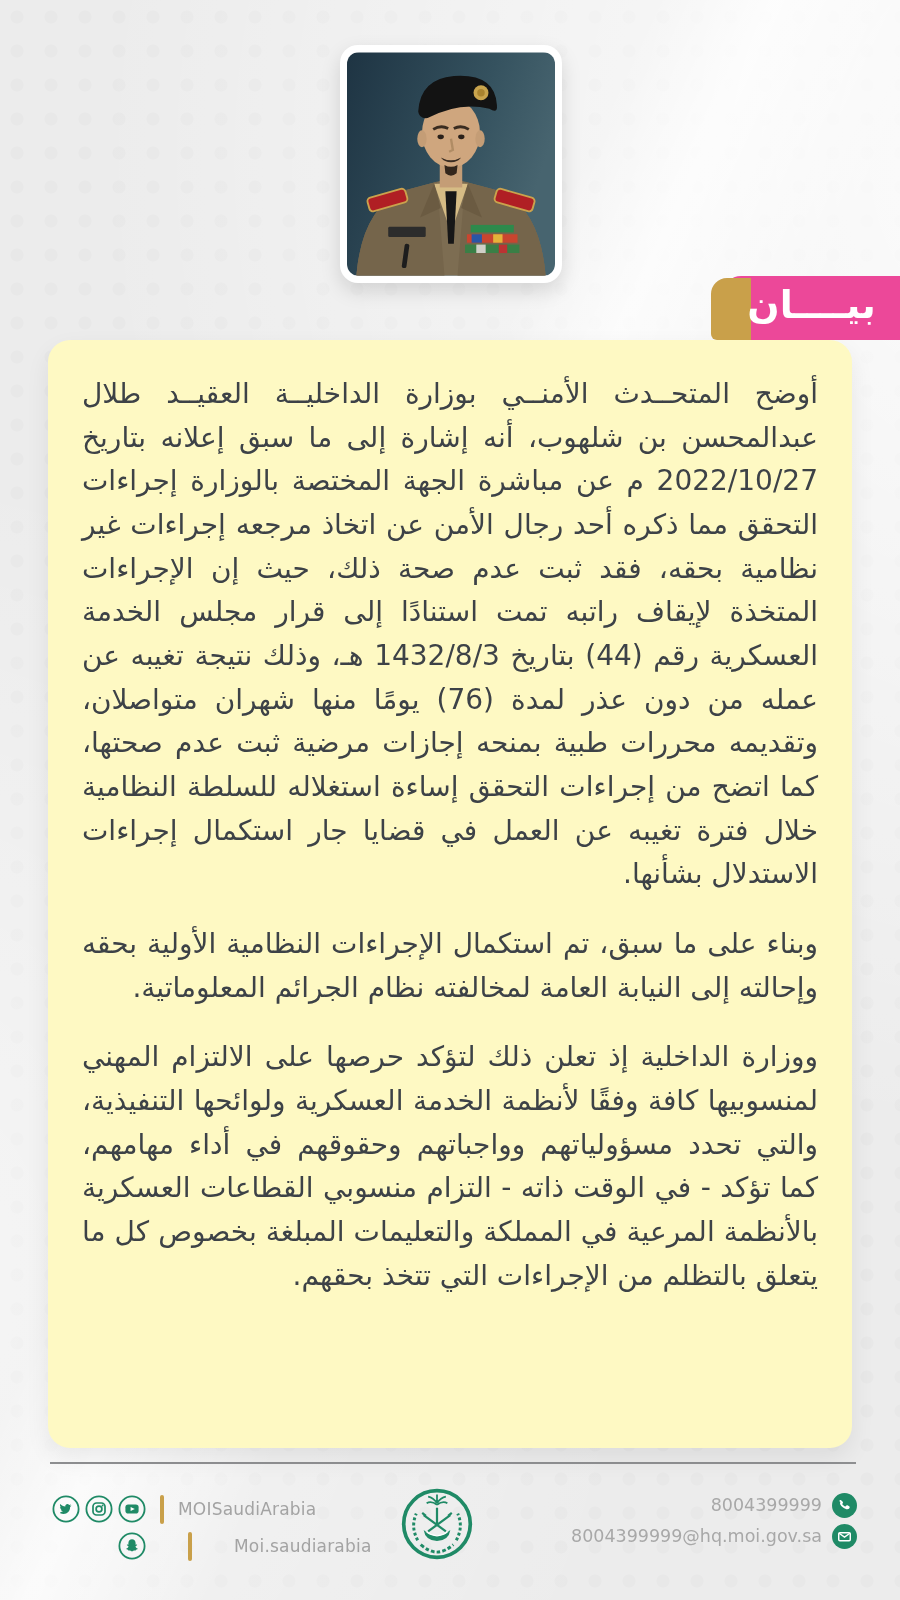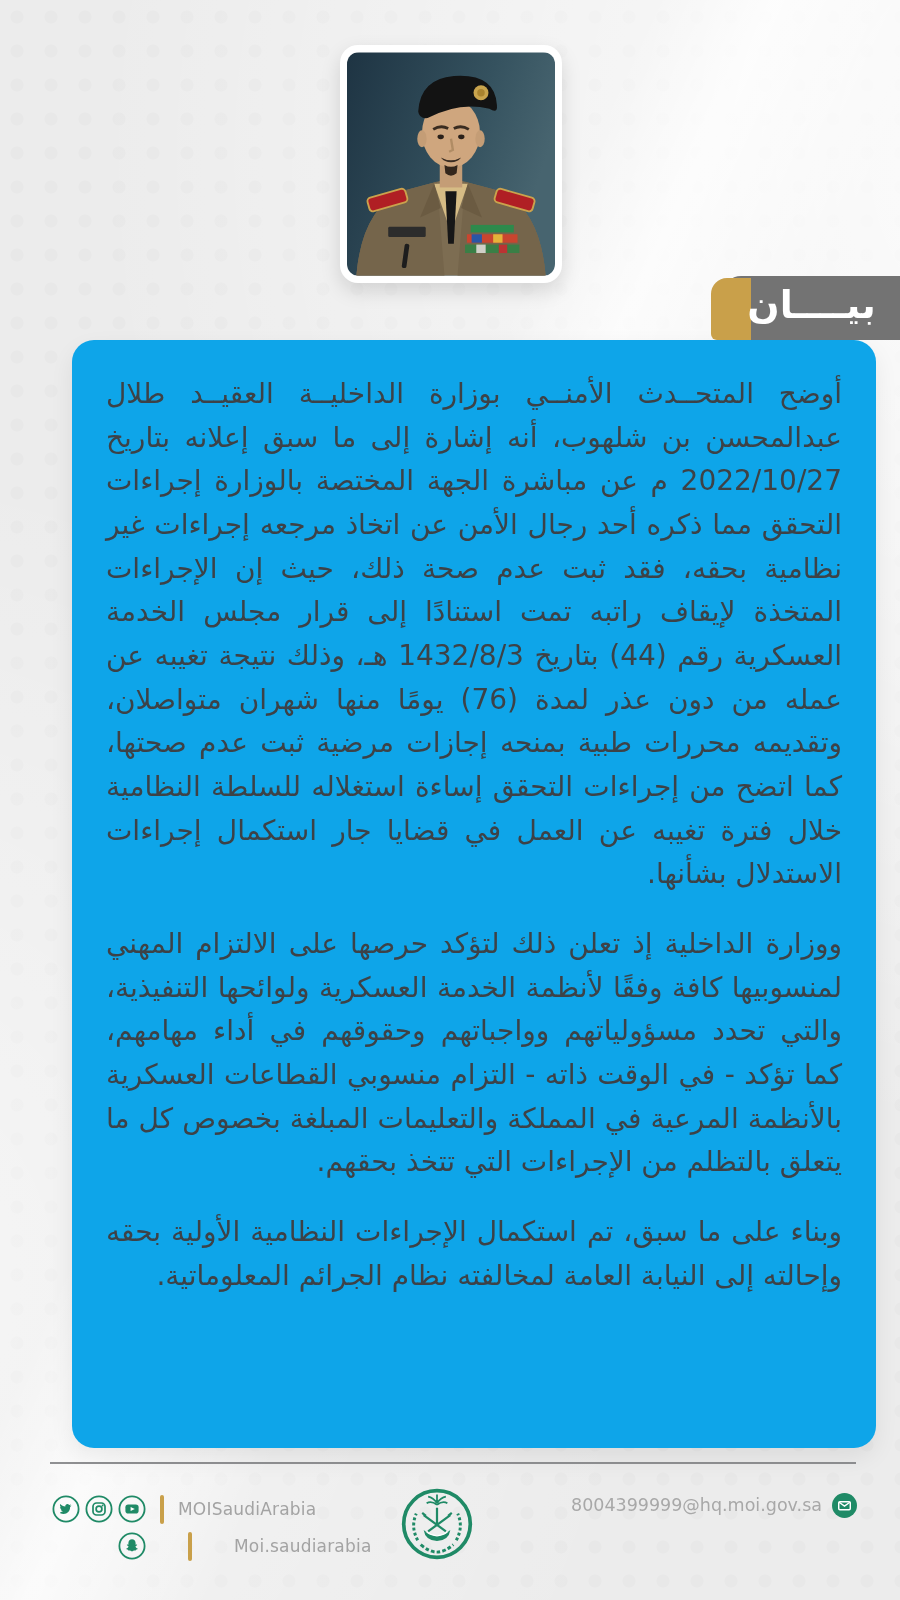--- a/index.html
+++ b/index.html
@@ -34,7 +34,7 @@
   
   .banner {
     position:absolute; right:0; top:276px; height:64px; left:723px;
-    background:#737373;
+    background:#ec4899;
     border-top-left-radius:18px; border-bottom-left-radius:5px;
     display:flex; align-items:center; justify-content:center;
     z-index:2;

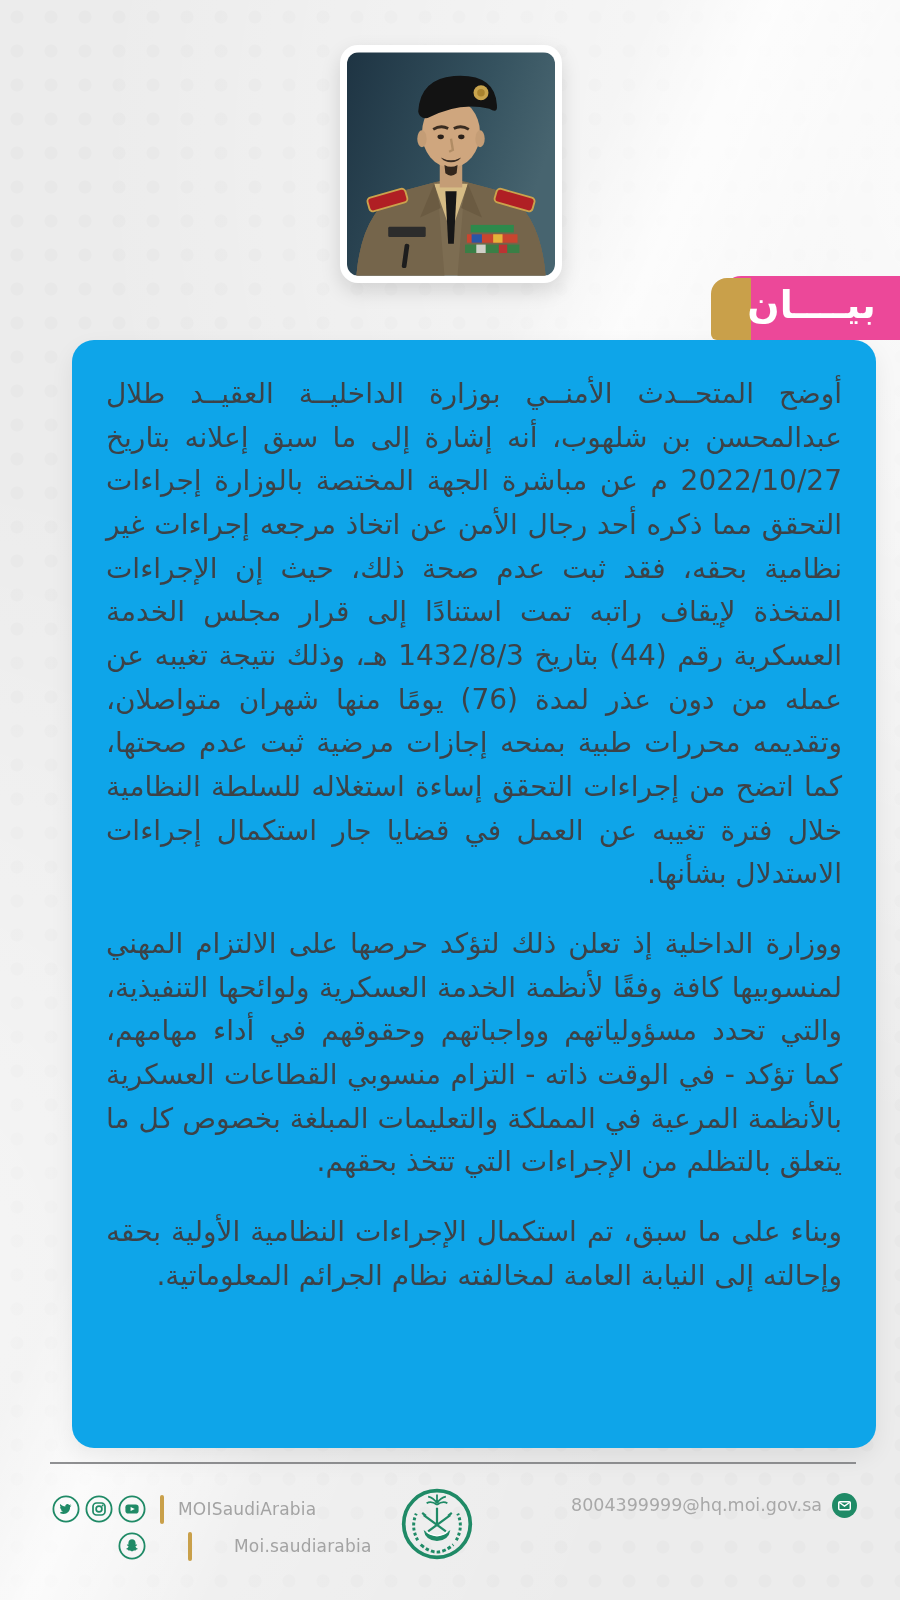--- a/index.html
+++ b/index.html
@@ -53,9 +53,9 @@
   
   .card {
     position:absolute; left:48px; top:340px; width:804px; height:1108px;
-    background:#0ea5e9; border-radius:22px;
+    background:#fef9c3; border-radius:22px;
     box-shadow:0 10px 24px rgba(0,0,0,.07);
-    z-index:1; overflow:hidden;margin-left:24px;
+    z-index:1; overflow:hidden;
   }
   .card-body {
     direction:rtl;

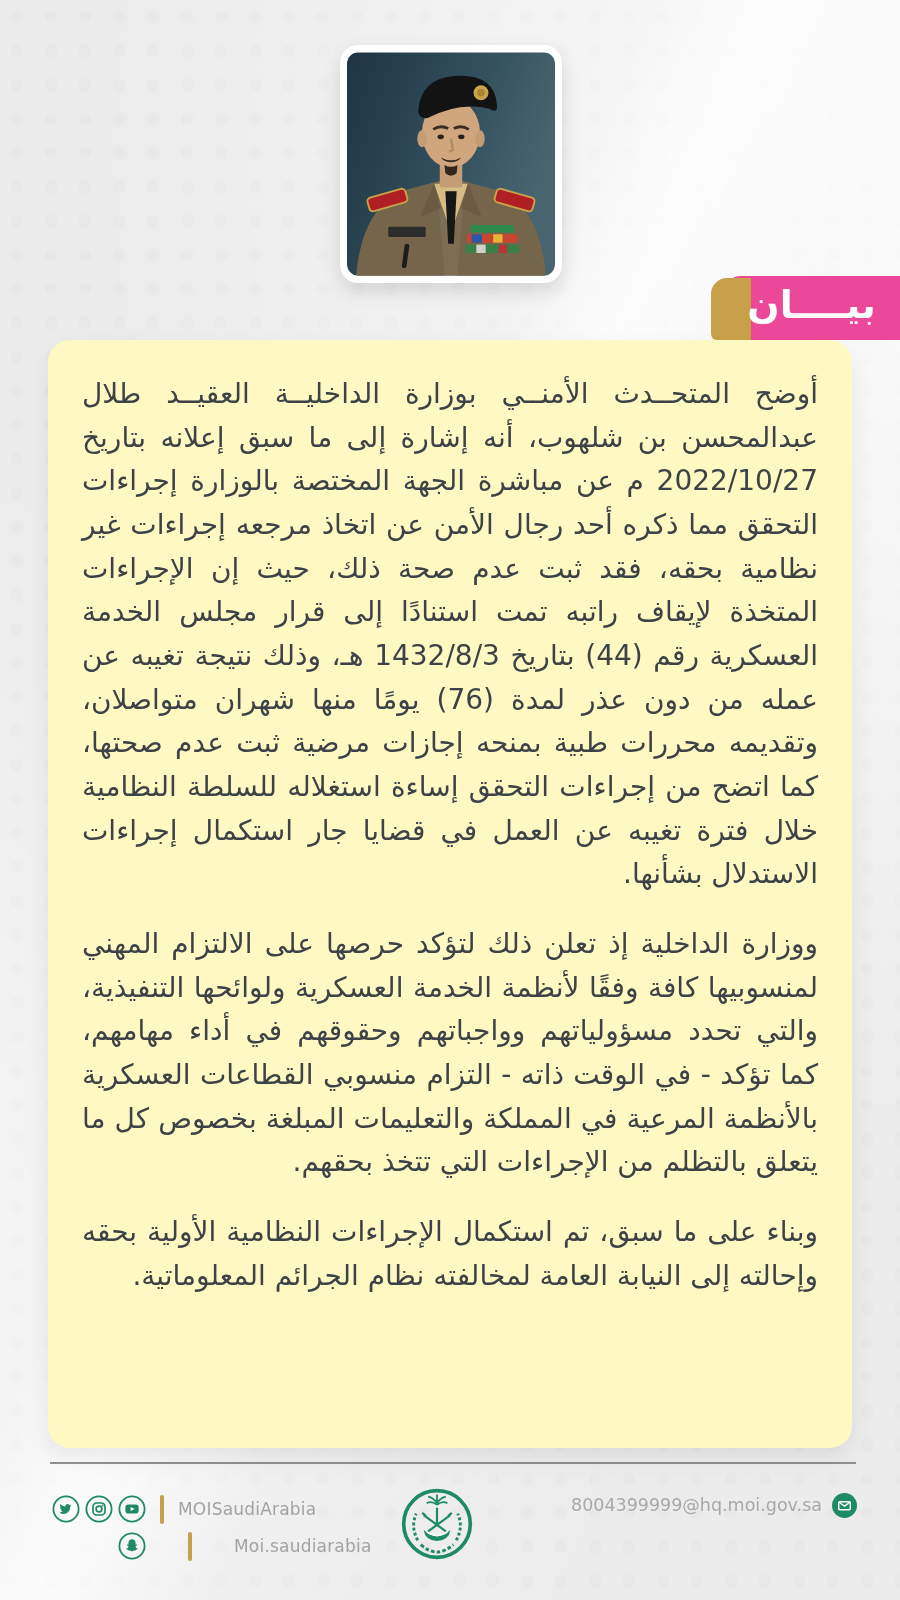--- a/index.html
+++ b/index.html
@@ -165,8 +165,8 @@
 <div class="card">
   <div class="card-body">
     <p>أوضح المتحــدث الأمنــي بوزارة الداخليــة العقيــد طلال عبدالمحسن بن شلهوب، أنه إشارة إلى ما سبق إعلانه بتاريخ 2022/10/27 م عن مباشرة الجهة المختصة بالوزارة إجراءات التحقق مما ذكره أحد رجال الأمن عن اتخاذ مرجعه إجراءات غير نظامية بحقه، فقد ثبت عدم صحة ذلك، حيث إن الإجراءات المتخذة لإيقاف راتبه تمت استنادًا إلى قرار مجلس الخدمة العسكرية رقم (44) بتاريخ 1432/8/3 هـ، وذلك نتيجة تغيبه عن عمله من دون عذر لمدة (76) يومًا منها شهران متواصلان، وتقديمه محررات طبية بمنحه إجازات مرضية ثبت عدم صحتها، كما اتضح من إجراءات التحقق إساءة استغلاله للسلطة النظامية خلال فترة تغيبه عن العمل في قضايا جار استكمال إجراءات الاستدلال بشأنها.</p>
+    <p>وبناء على ما سبق، تم استكمال الإجراءات النظامية الأولية بحقه وإحالته إلى النيابة العامة لمخالفته نظام الجرائم المعلوماتية.</p>
     <p>ووزارة الداخلية إذ تعلن ذلك لتؤكد حرصها على الالتزام المهني لمنسوبيها كافة وفقًا لأنظمة الخدمة العسكرية ولوائحها التنفيذية، والتي تحدد مسؤولياتهم وواجباتهم وحقوقهم في أداء مهامهم، كما تؤكد - في الوقت ذاته - التزام منسوبي القطاعات العسكرية بالأنظمة المرعية في المملكة والتعليمات المبلغة بخصوص كل ما يتعلق بالتظلم من الإجراءات التي تتخذ بحقهم.</p>
-    <p>وبناء على ما سبق، تم استكمال الإجراءات النظامية الأولية بحقه وإحالته إلى النيابة العامة لمخالفته نظام الجرائم المعلوماتية.</p>
   </div>
 </div>
 

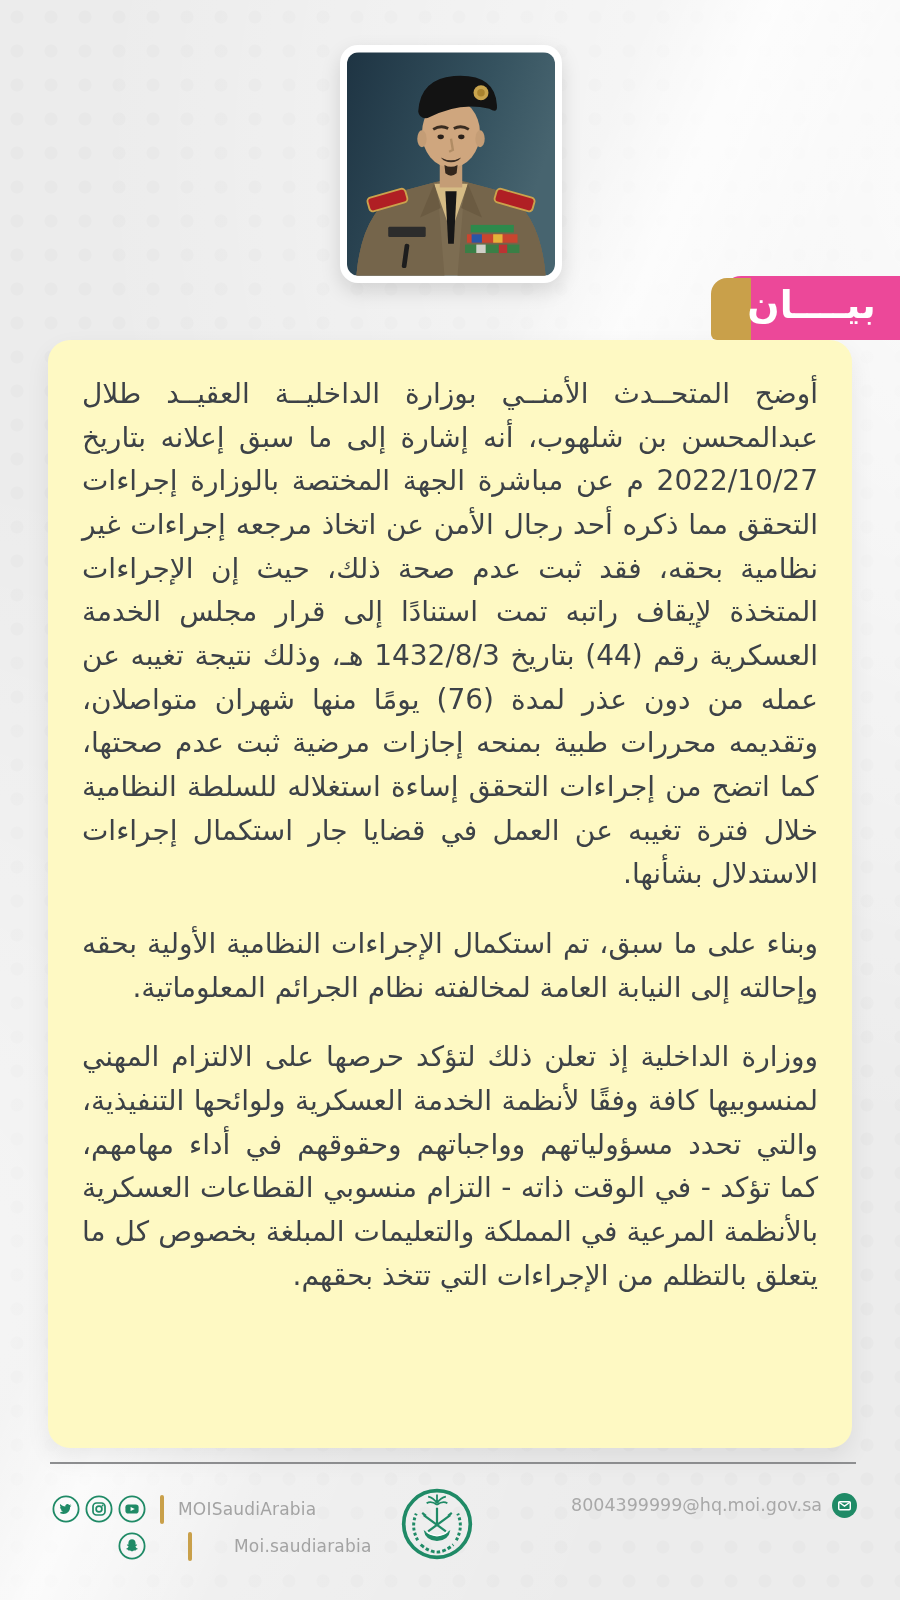--- a/index.html
+++ b/index.html
@@ -235,6 +235,15 @@
 
   <div class="contact-block">
     <div class="contact-row">
+      <span class="contact-text">8004399999</span>
+      <span class="contact-icon">
+        <svg viewBox="0 0 26 26">
+            <circle cx="13" cy="13" r="13" fill="#1F8A66"></circle>
+          <path d="M8.2 7.6c.8-.9 1.8-1 2.3-.3l1.2 1.6c.4.6.2 1.2-.3 1.7l-.6.6c.3 1 2 2.7 3 3l.6-.6c.5-.5 1.1-.7 1.7-.3l1.6 1.2c.7.5.6 1.5-.3 2.3-1.2 1.2-3.6.7-6.2-1.9-2.6-2.6-3.1-5-1.9-6.2z" fill="#ffffff" transform="rotate(-8 13 13)"></path>
+          </svg>
+      </span>
+    </div>
+    <div class="contact-row">
       <span class="contact-text">8004399999@hq.moi.gov.sa</span>
       <span class="contact-icon">
         <svg viewBox="0 0 26 26">

